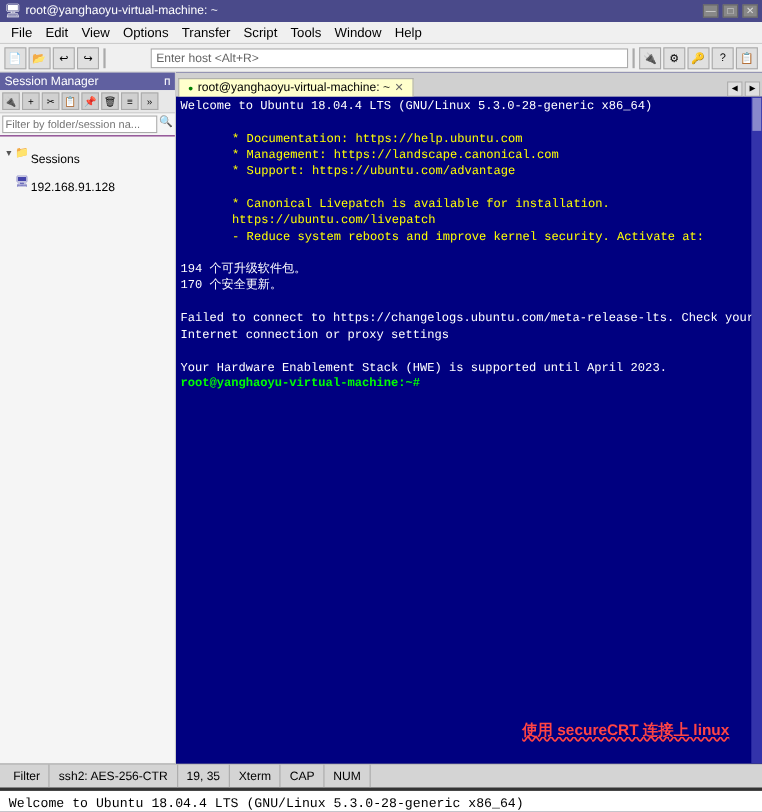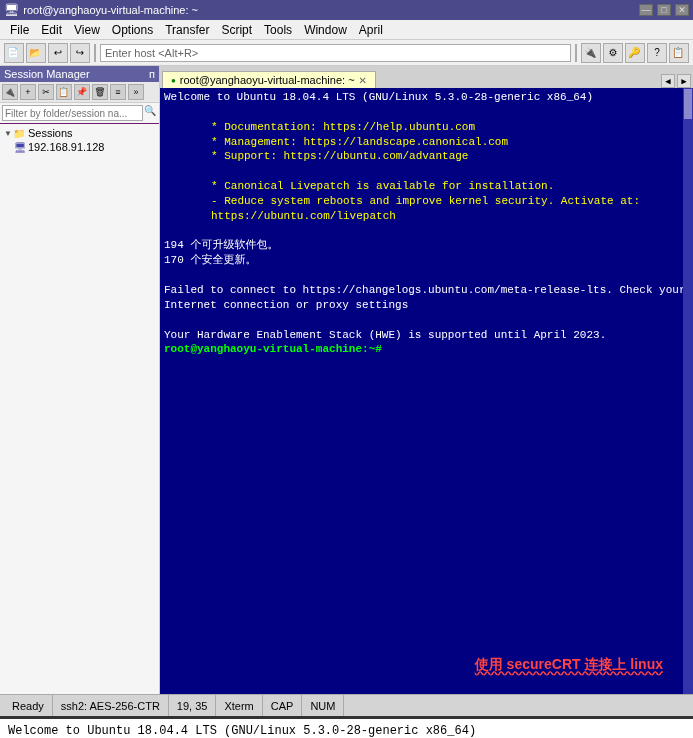--- a/index.html
+++ b/index.html
@@ -222,7 +222,7 @@
   <span class="menu-item">Script</span>
   <span class="menu-item">Tools</span>
   <span class="menu-item">Window</span>
-  <span class="menu-item">April</span>
+  <span class="menu-item">Help</span>
 </div>
 
 <div class="toolbar">

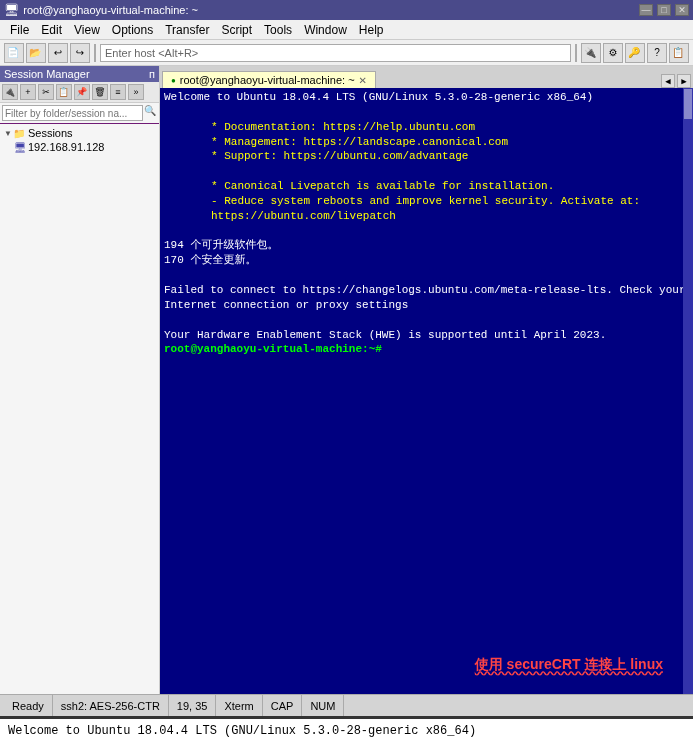--- a/index.html
+++ b/index.html
@@ -48,7 +48,7 @@
     }
     .toolbar-btn { width: 20px; height: 20px; background: #e0e0e0; border: 1px solid #aaa; display: flex; align-items: center; justify-content: center; cursor: pointer; font-size: 10px; }
     .toolbar-sep { width: 2px; height: 18px; background: #aaa; margin: 0 2px; }
-    .address-bar { flex: 1; height: 18px; border: 1px solid #aaa; padding: 0 4px; font-size: 11px; }
+    .address-bar { flex: 1; height: 18px; border: 1px solid #aaa; padding: 0 4px; font-size: 11px; margin-left: 37px; }
 
     
     .main-layout {

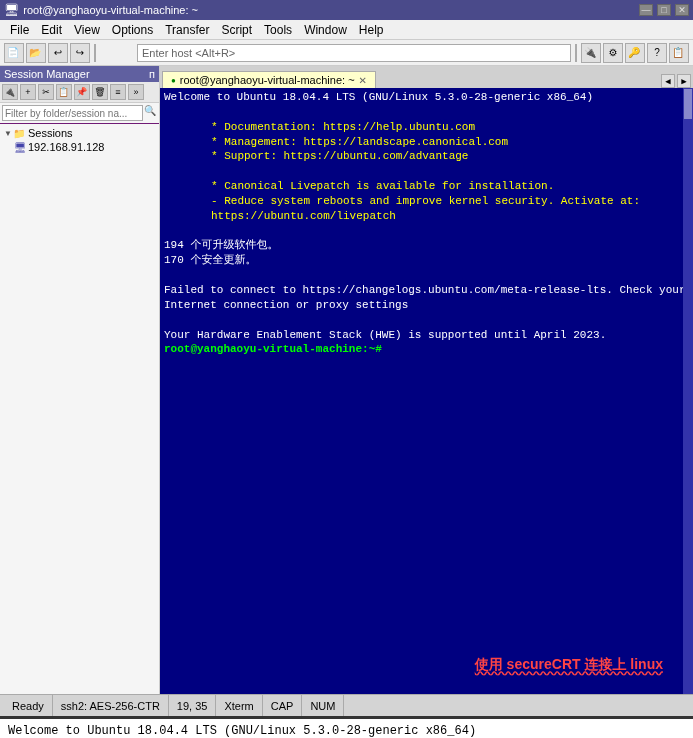--- a/index.html
+++ b/index.html
@@ -90,7 +90,7 @@
     .tree-arrow { font-size: 8px; margin-right: 2px; color: #555; }
     .tree-icon { width: 12px; height: 12px; margin-right: 2px; display: flex; align-items: center; justify-content: center; font-size: 10px; }
     .tree-sessions { padding-left: 10px; }
-    .tree-label { font-size: 11px; }
+    .tree-label { font-size: 11px; margin-top: 12px; }
     .computer-icon { color: #4444aa; }
 
     

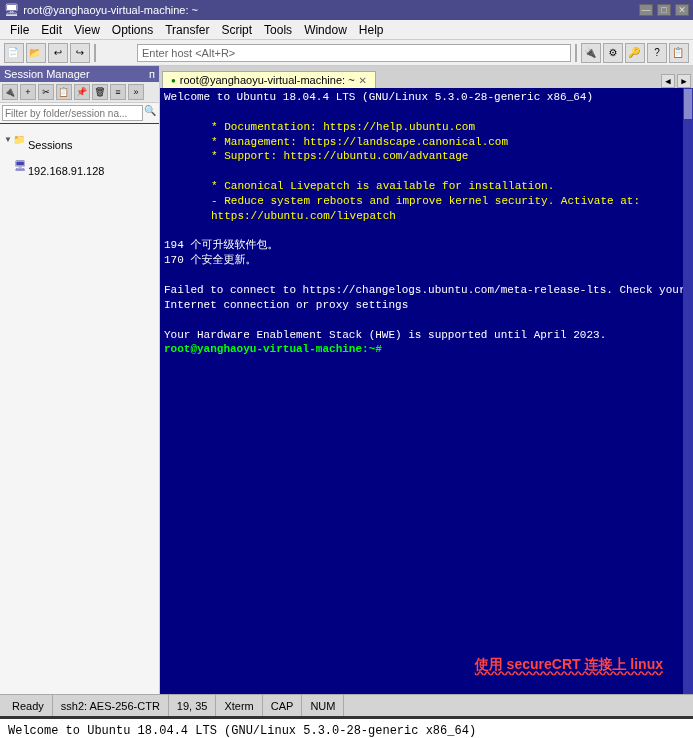--- a/index.html
+++ b/index.html
@@ -298,8 +298,8 @@
       <div class="term-yellow"> * Support:        https://ubuntu.com/advantage</div>
       <div>&nbsp;</div>
       <div class="term-yellow"> * Canonical Livepatch is available for installation.</div>
+      <div class="term-yellow">     https://ubuntu.com/livepatch</div>
       <div class="term-yellow">   - Reduce system reboots and improve kernel security. Activate at:</div>
-      <div class="term-yellow">     https://ubuntu.com/livepatch</div>
       <div>&nbsp;</div>
       <div class="term-white">194 个可升级软件包。</div>
       <div class="term-white">170 个安全更新。</div>

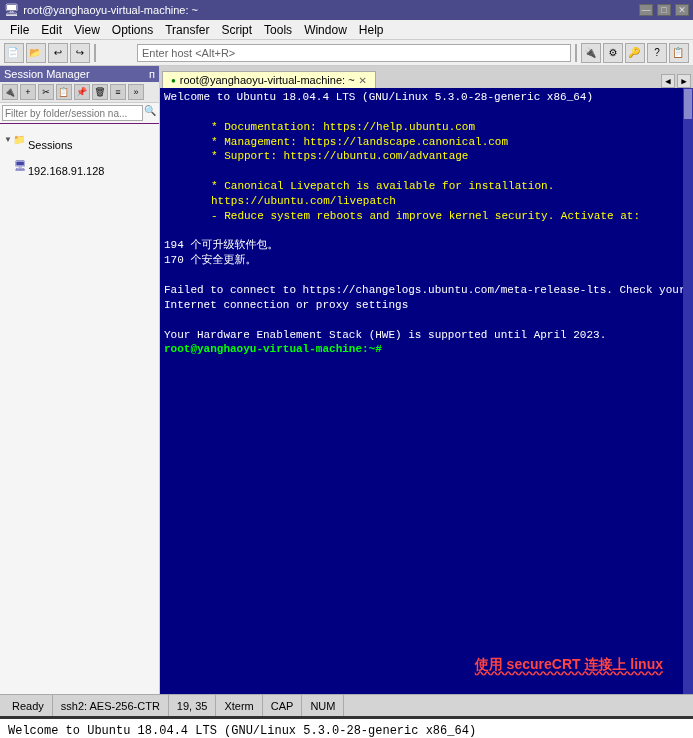--- a/index.html
+++ b/index.html
@@ -320,7 +320,7 @@
 </div>
 
 <div class="status-bar">
-  <div class="status-item status-ready">Ready</div>
+  <div class="status-item status-ready">Filter</div>
   <div class="status-item">ssh2: AES-256-CTR</div>
   <div class="status-item">19, 35</div>
   <div class="status-item">Xterm</div>

